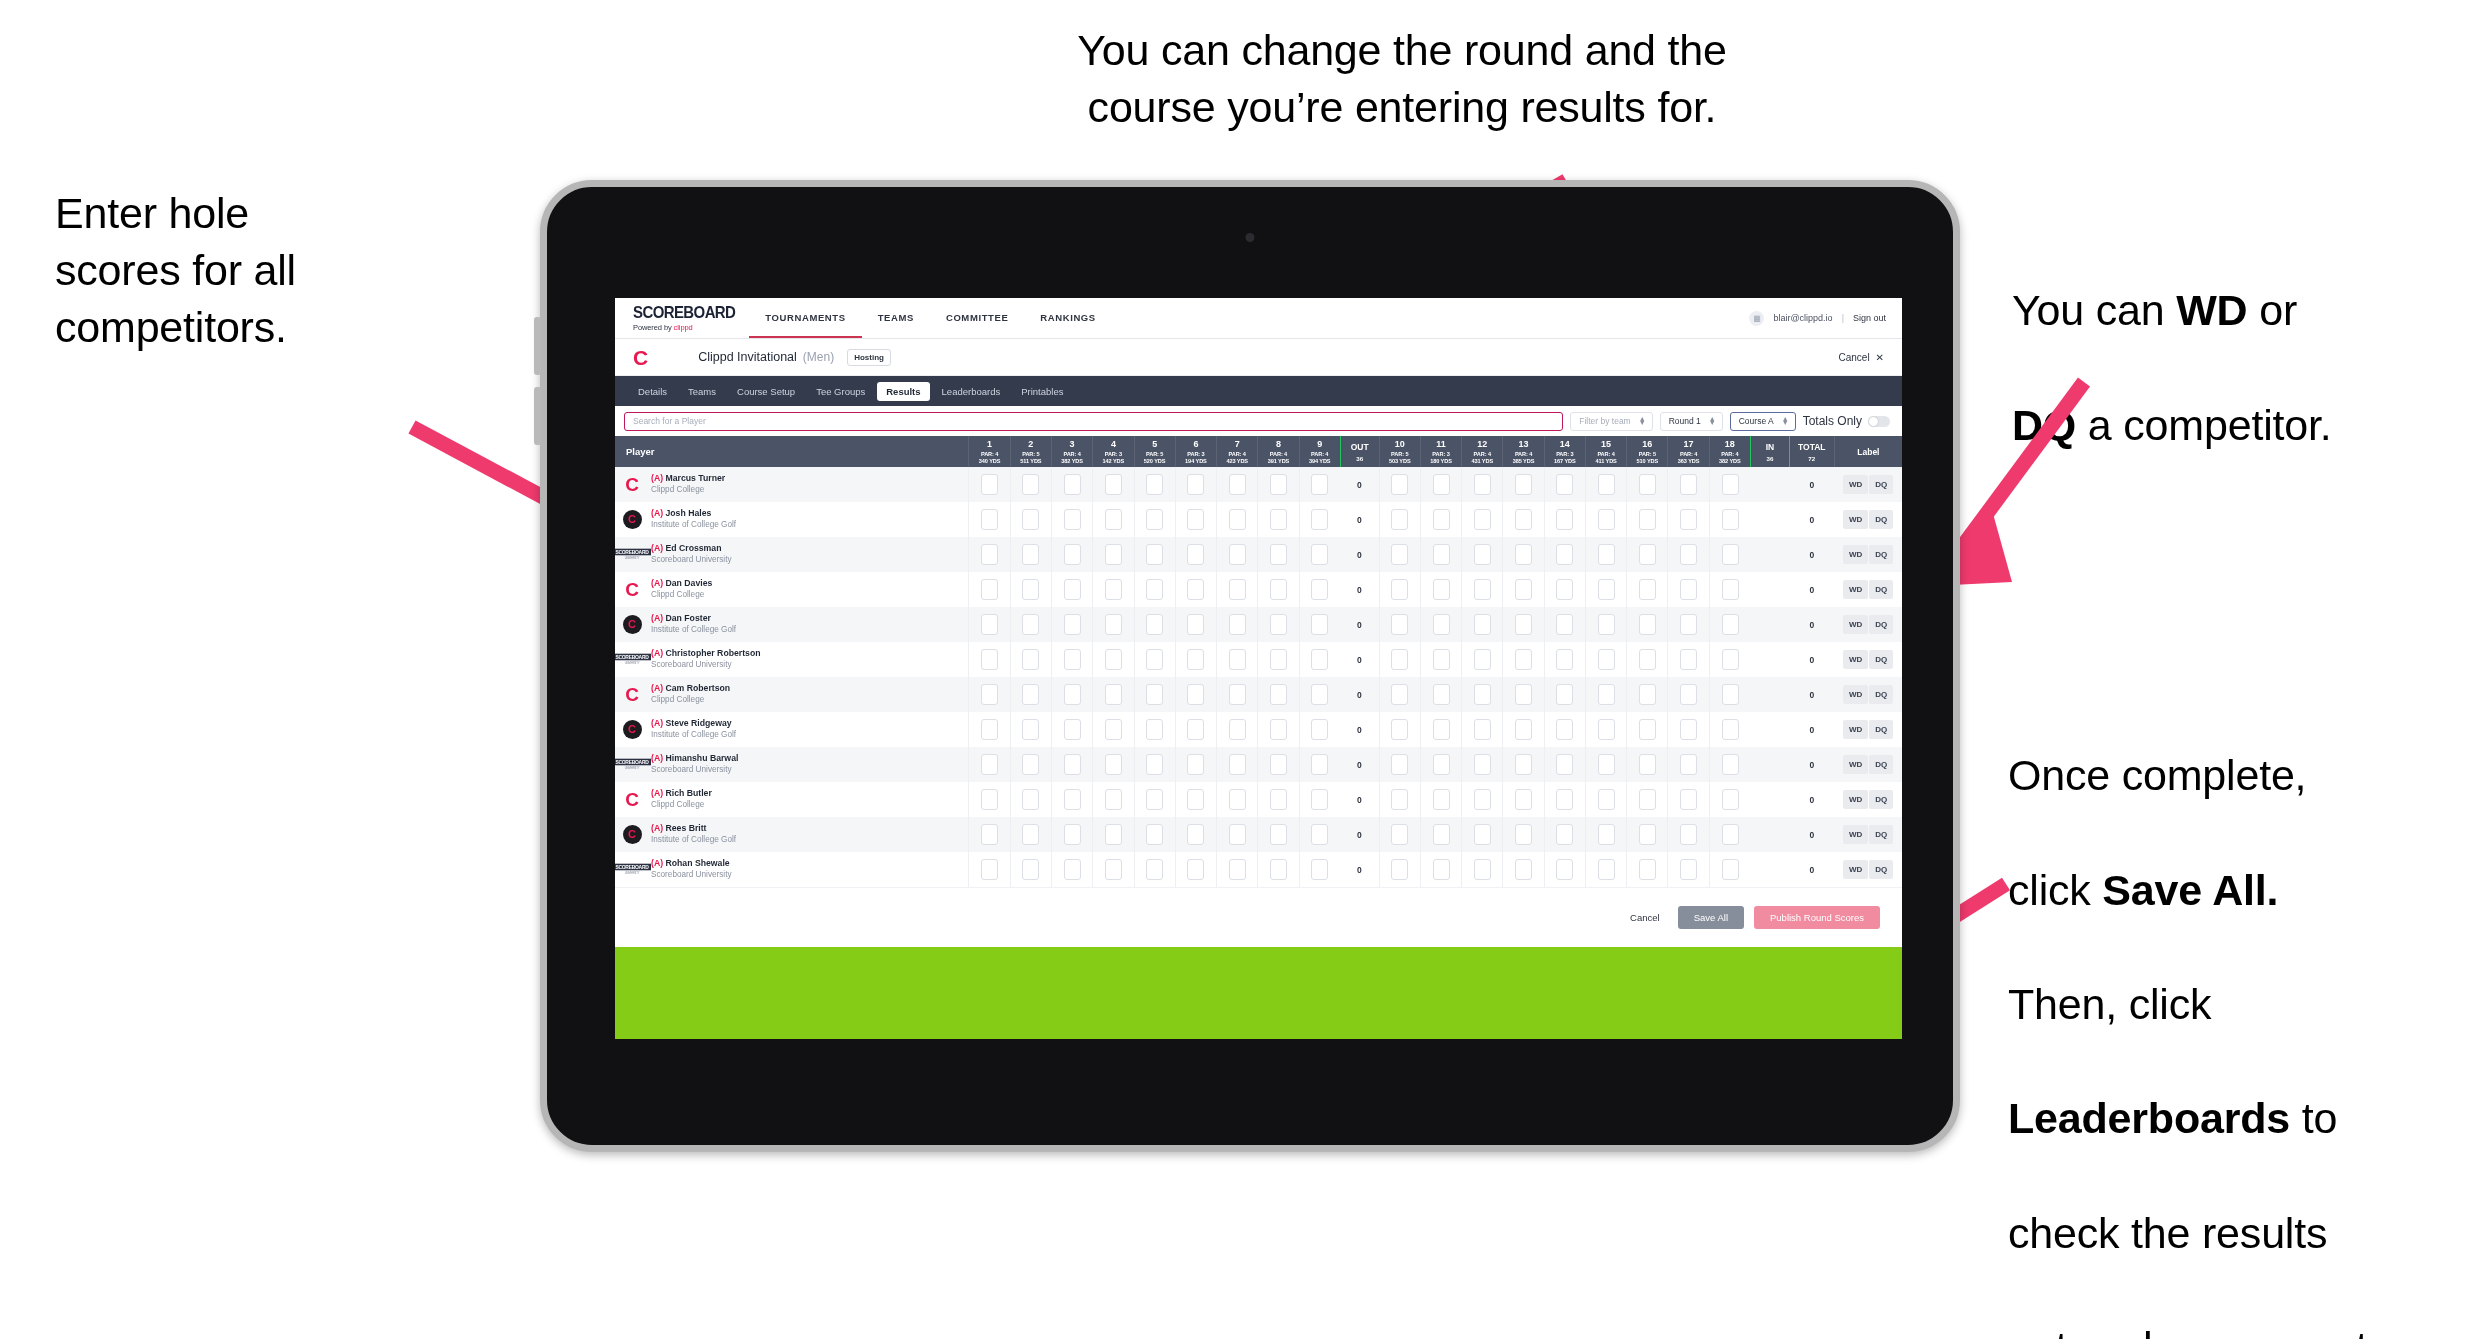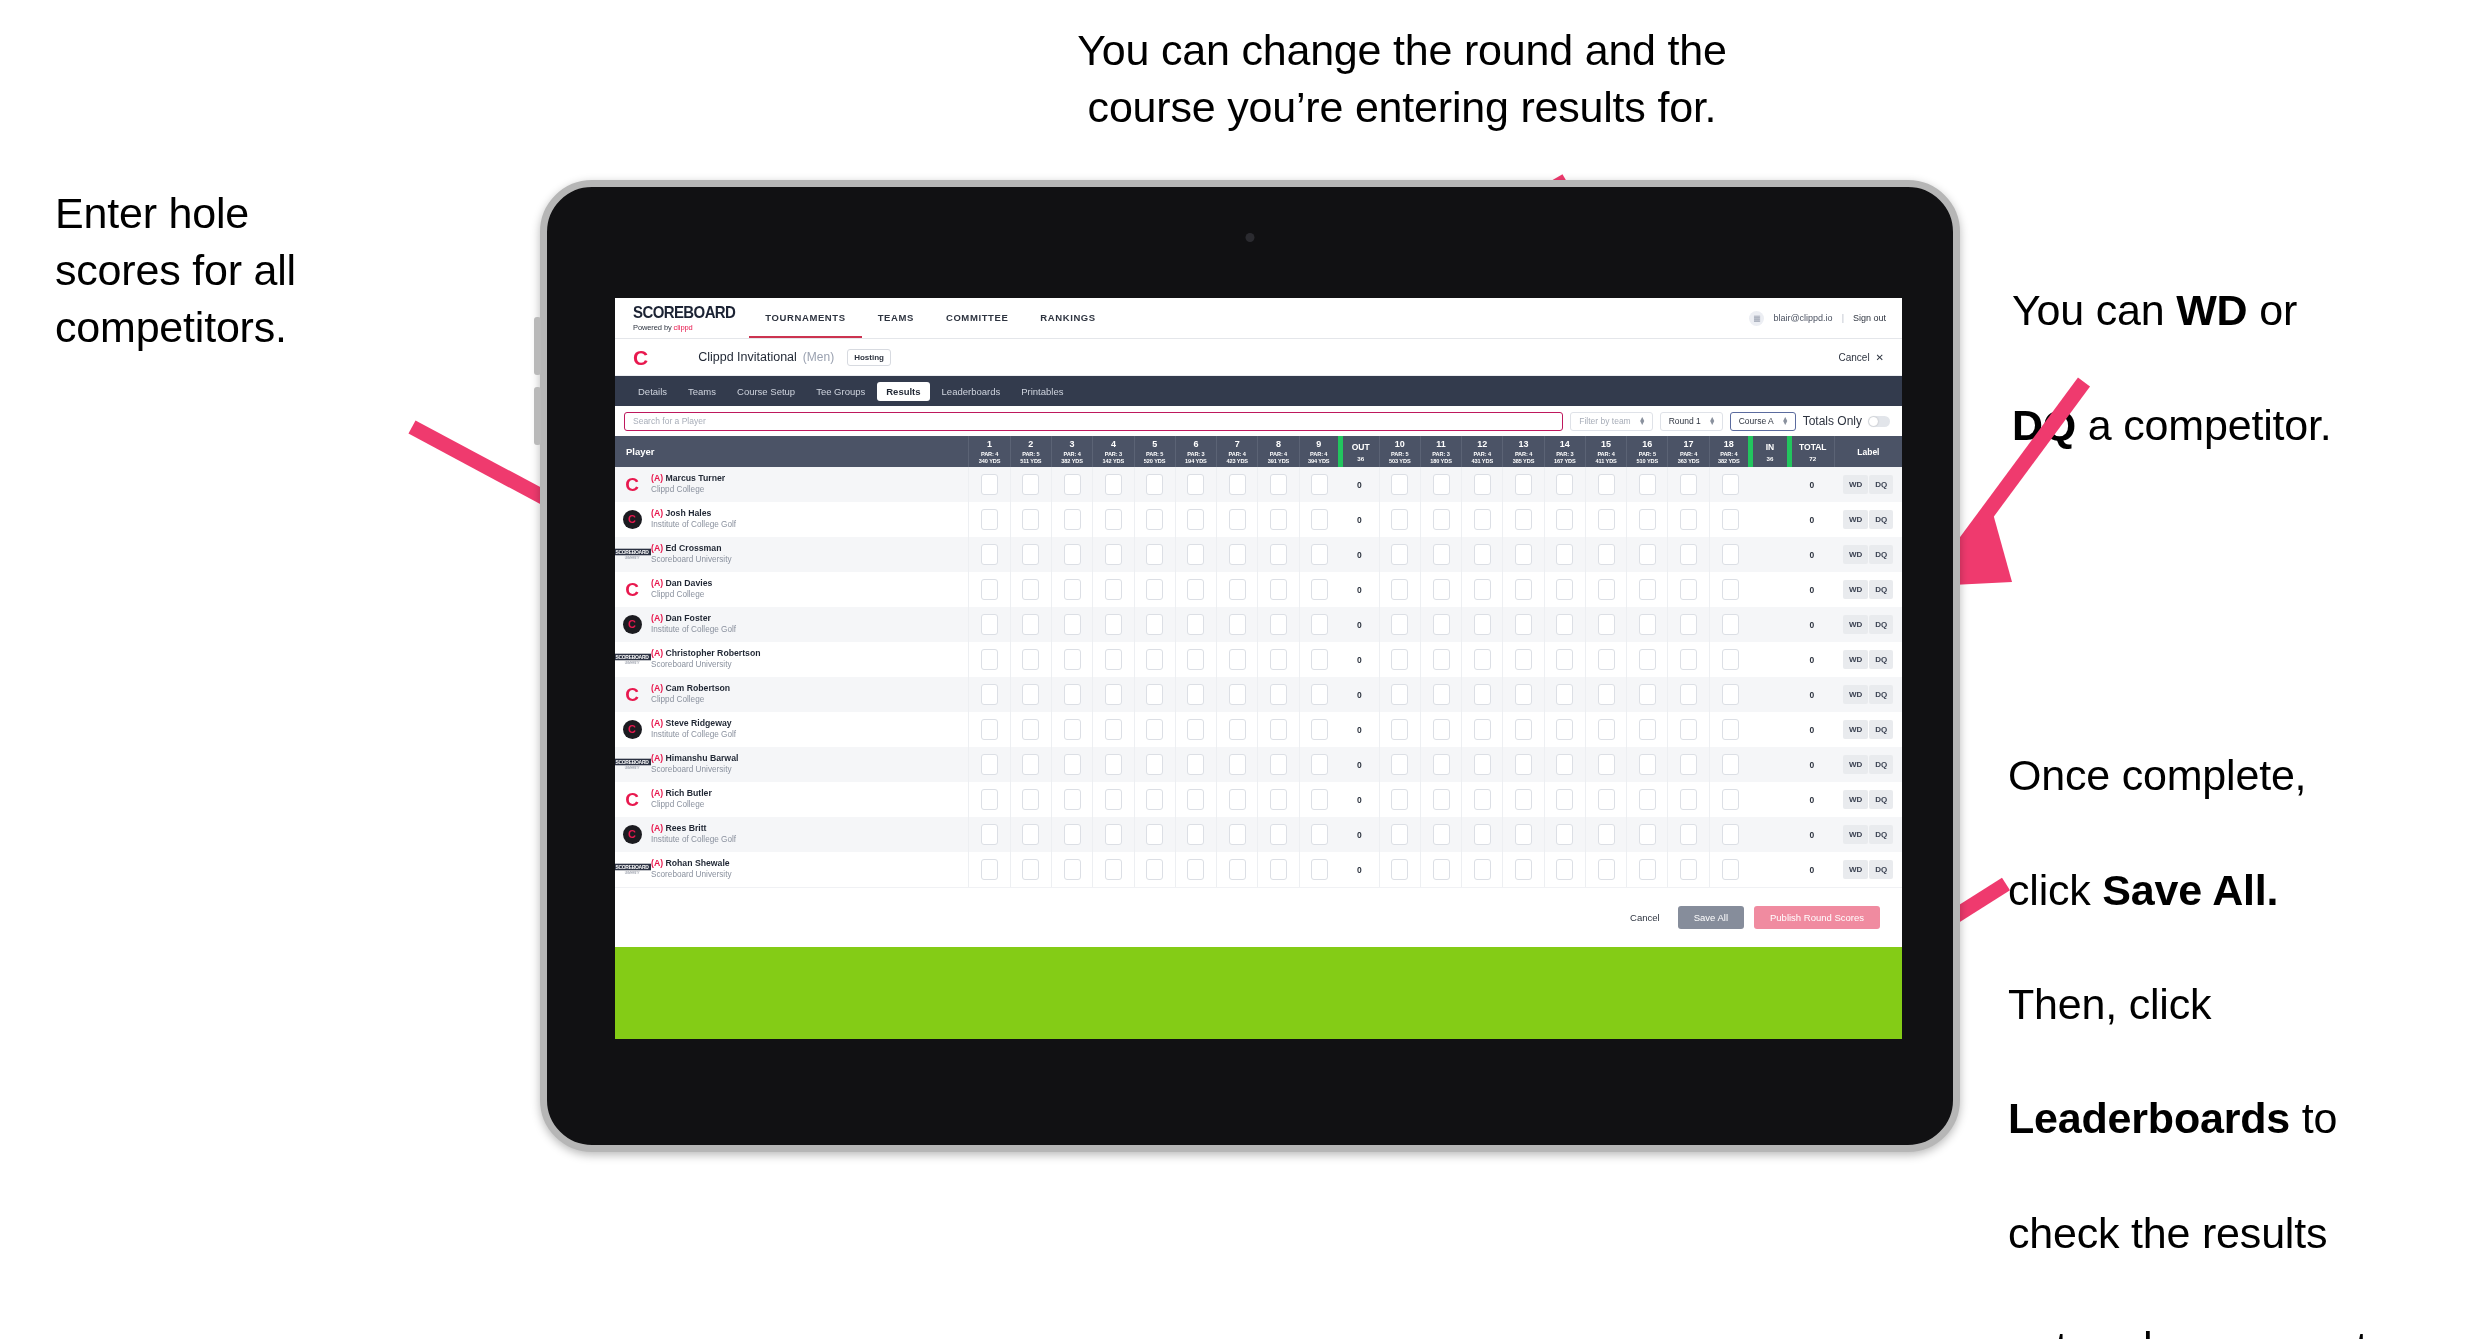--- a/index.html
+++ b/index.html
@@ -117,7 +117,7 @@
   th.hole .hn { font-size:9px; font-weight:bold; }
   th.hole .hp { font-size:5.6px; font-weight:bold; margin-top:2px; letter-spacing:-0.1px; }
   th.hole .hy { font-size:5.6px; font-weight:bold; margin-top:1px; letter-spacing:-0.1px; }
-  th.agg { width:31px; border-left:5px solid #22c55e; }
+  th.agg { width:31px; border-left:1px solid #22c55e; }
   th.agg .an { font-size:8.5px; font-weight:bold; }
   th.agg .av { font-size:6.2px; font-weight:bold; margin-top:3px; }
   th.totalh { width:36px; }

